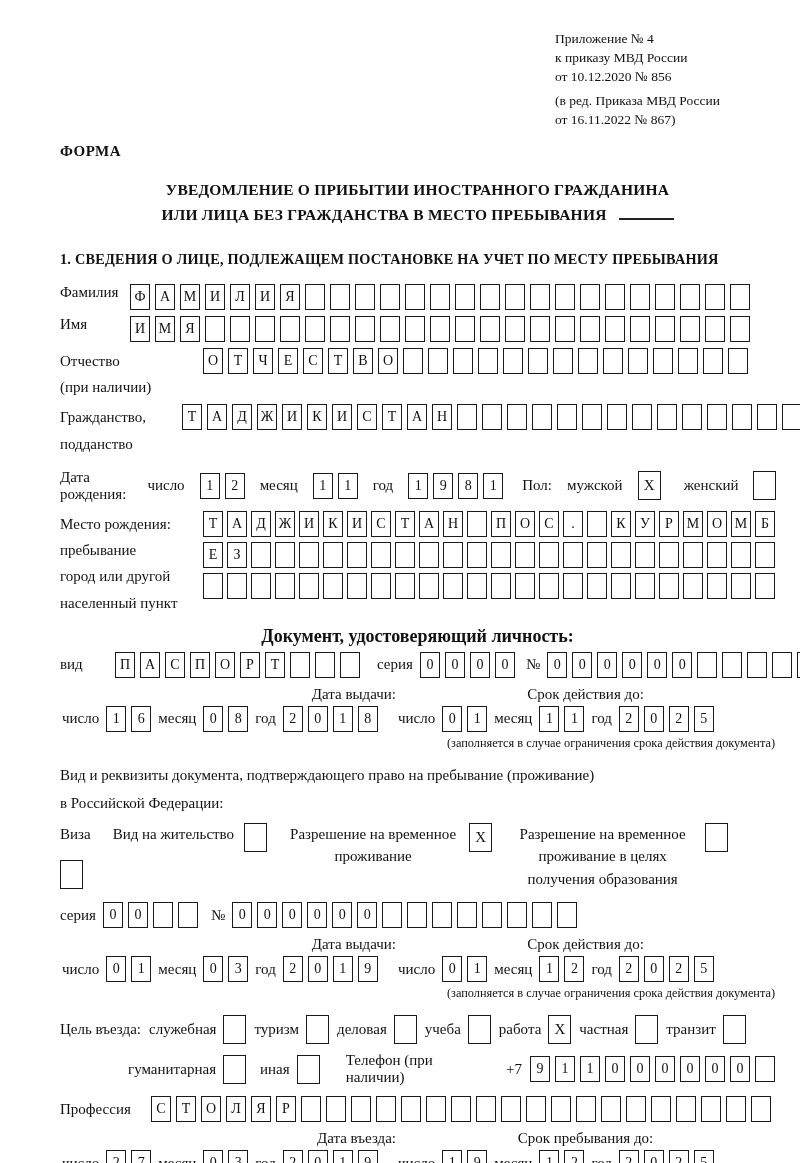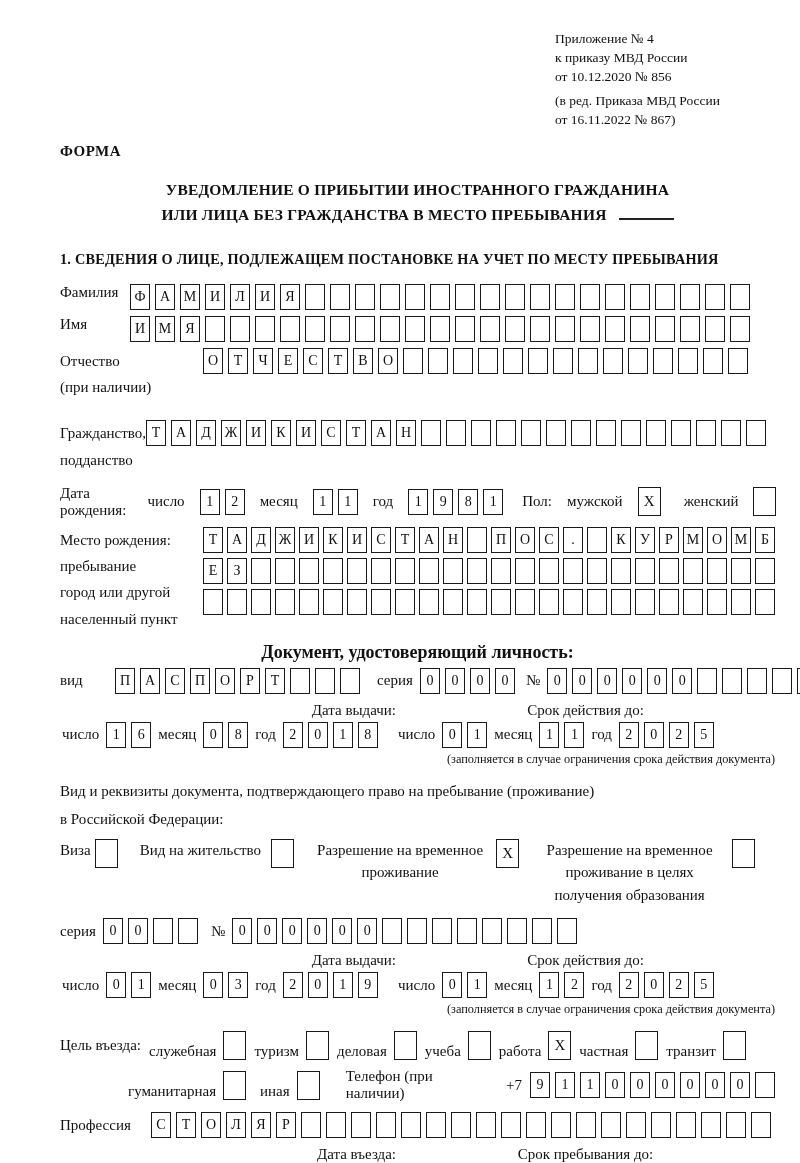--- a/index.html
+++ b/index.html
@@ -174,7 +174,7 @@
       </div>
   </div>
 
-  <div class="row" style="margin-top:20px;">
+  <div class="row" style="margin-top:4px;gap:36px;">
     <div class="lbl lblcol2" style="flex-basis:70px;">
       <div>Гражданство,</div>
       <div>подданство</div>

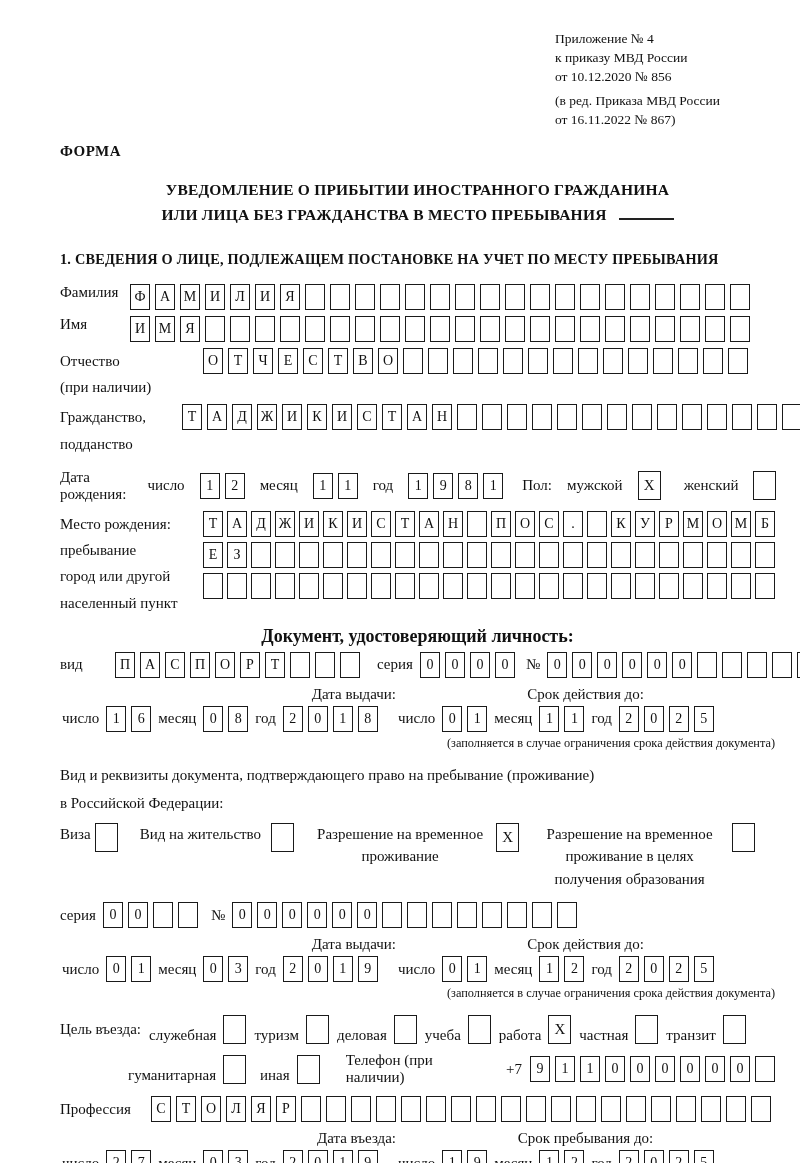--- a/index.html
+++ b/index.html
@@ -414,7 +414,7 @@
   </div>
 
   <div class="rvp-row">
-    <div class="rvp-item" style="gap:4px;">
+    <div class="rvp-item" style="gap:15px;flex-direction:column;">
       <span class="opt-lbl">Виза</span>
       <span class="cb"></span>
     </div>

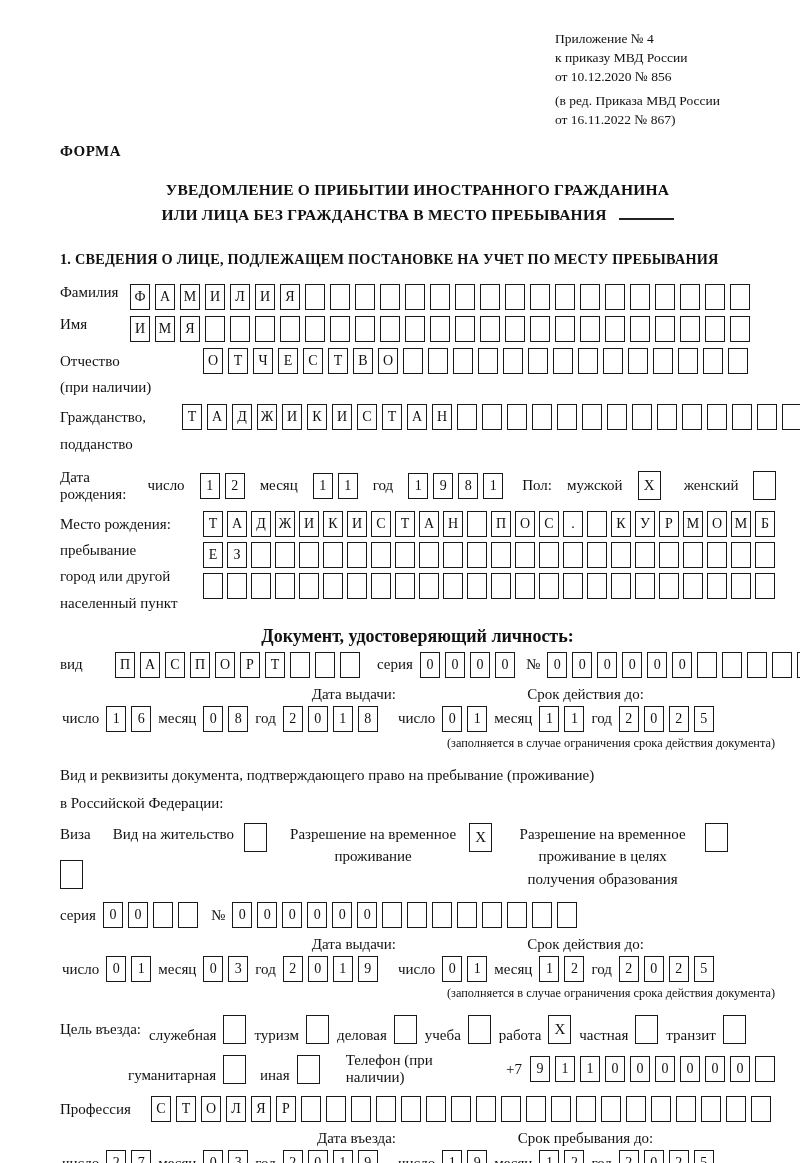--- a/index.html
+++ b/index.html
@@ -56,7 +56,7 @@
   .w170{max-width:172px;} .w185{max-width:185px;}
   
   .purpose-row{display:flex;align-items:center;gap:8px;margin-top:14px;flex-wrap:nowrap;}
-  .purpose-item{display:flex;align-items:flex-end;gap:7px;}
+  .purpose-item{display:flex;align-items:center;gap:7px;}
   .purpose-row2{display:flex;align-items:center;gap:8px;margin-top:8px;margin-left:68px;}
 </style>
 </head>

